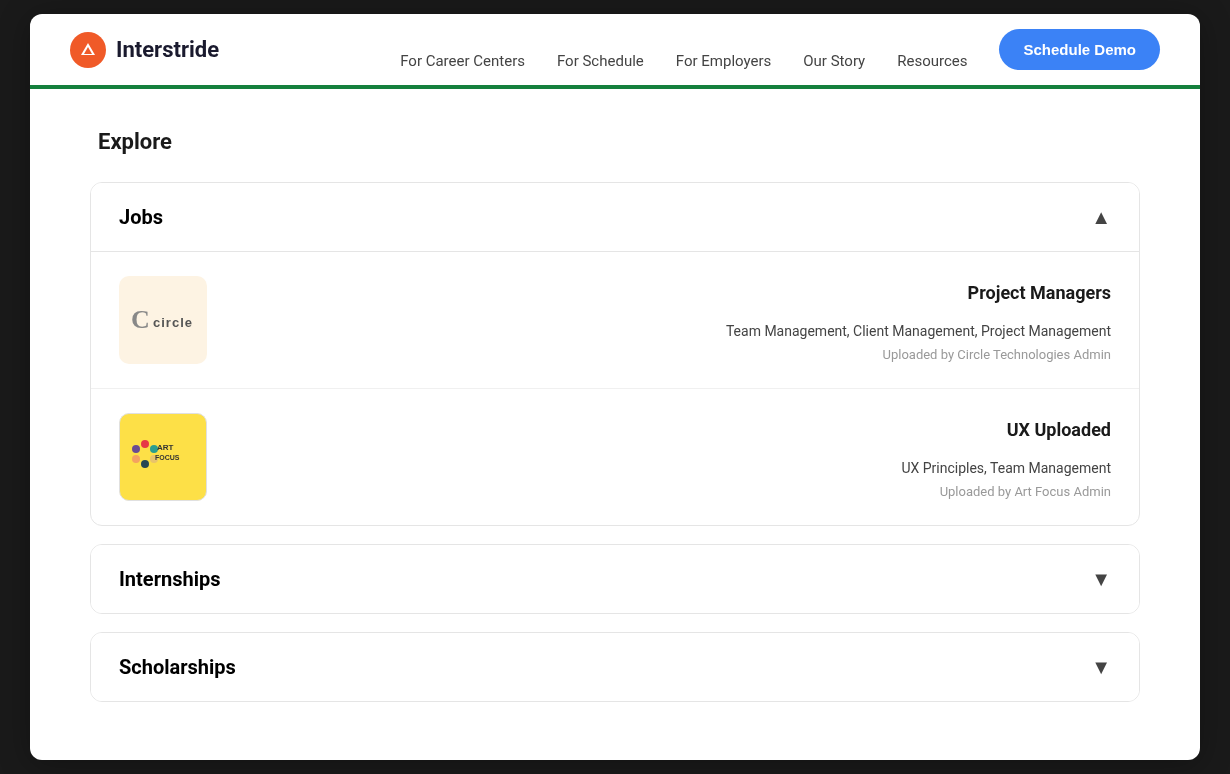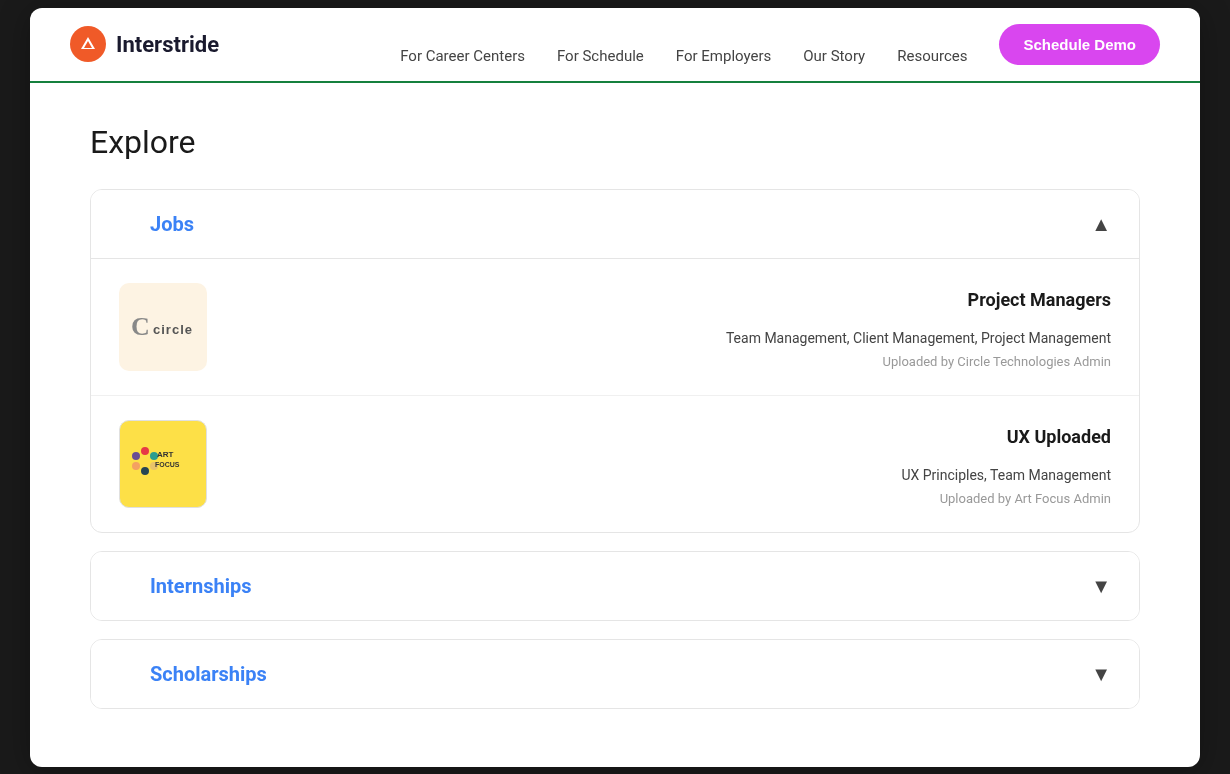--- a/index.html
+++ b/index.html
@@ -26,7 +26,7 @@
       justify-content: space-between;
       padding: 0 40px;
       height: 75px;
-      border-bottom: 2px solid #15803d;
+      border-bottom: 4px solid #15803d;
     }
     .nav-logo {
       display: flex;

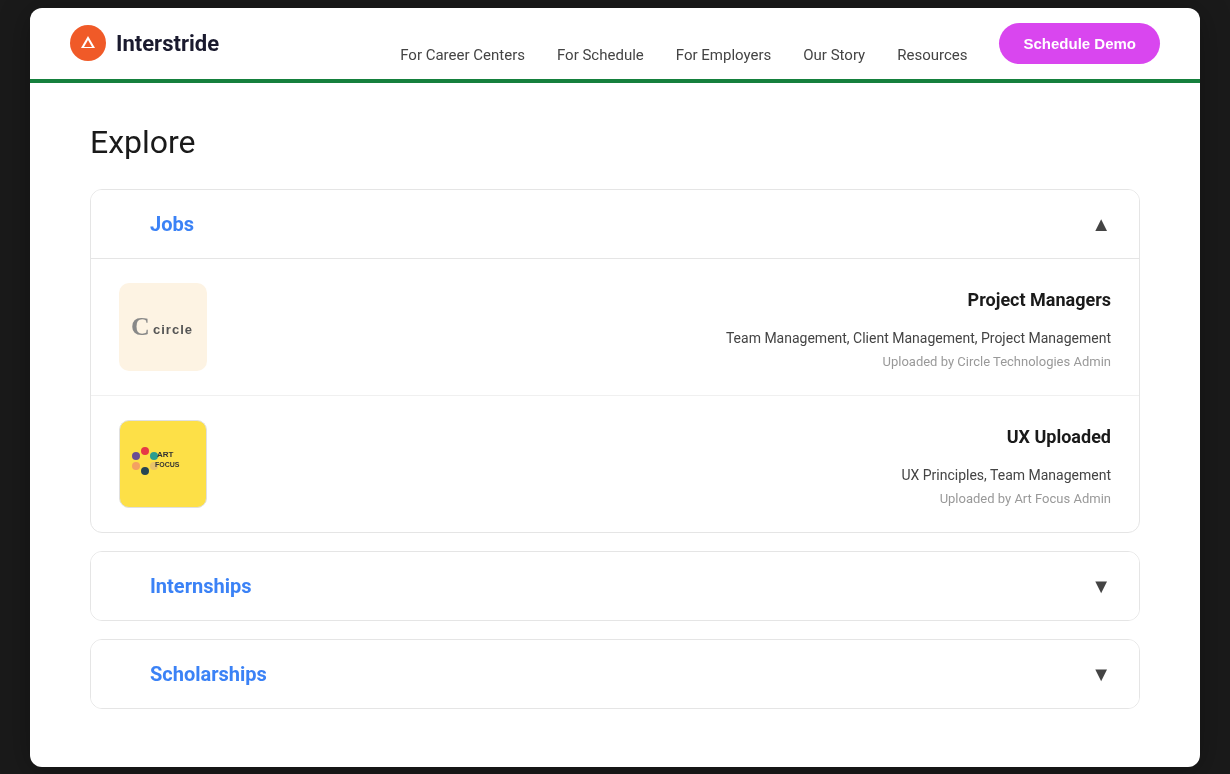--- a/index.html
+++ b/index.html
@@ -62,7 +62,7 @@
       cursor: pointer;
     }
     .schedule-btn {
-      background: #d946ef;
+      background: #3b82f6;
       color: #fff;
       border: none;
       border-radius: 25px;

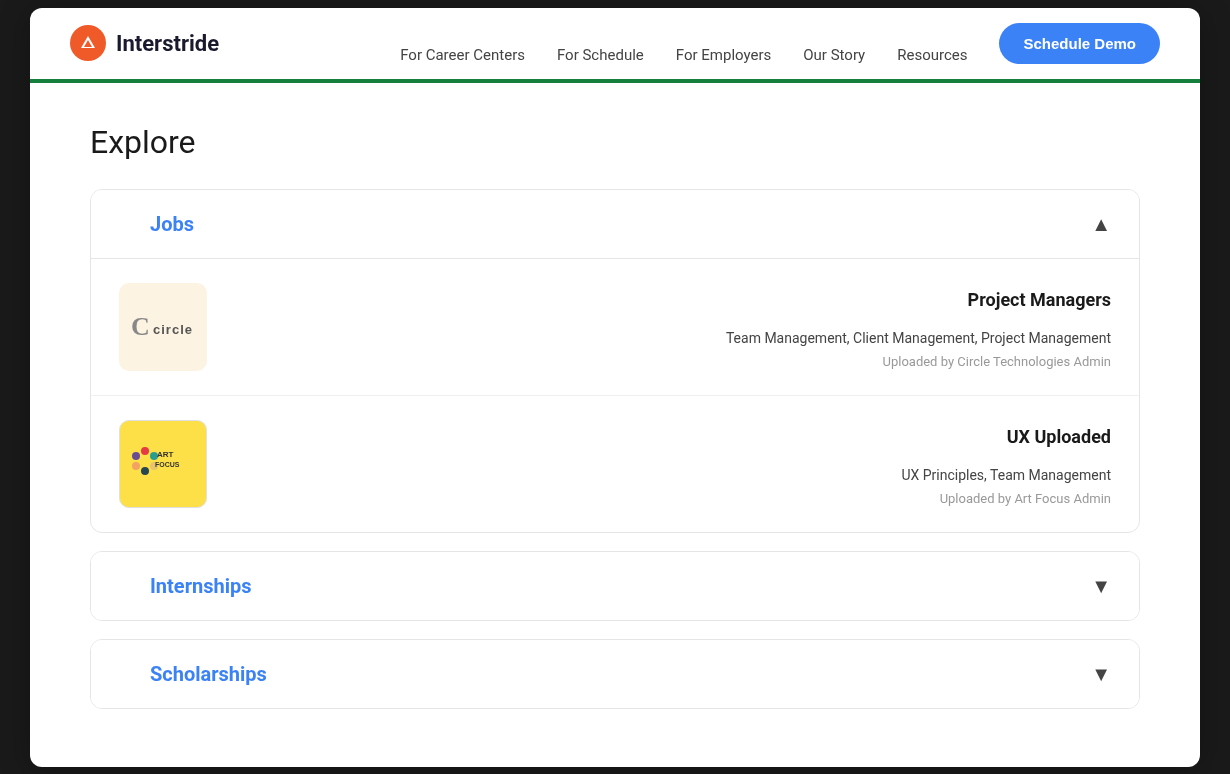--- a/index.html
+++ b/index.html
@@ -76,10 +76,11 @@
       padding: 40px 60px;
     }
     .explore-title {
-      font-size: 32px;
-      font-weight: 400;
+      font-size: 22px;
+      font-weight: 700;
       color: #1a1a1a;
       margin-bottom: 28px;
+      margin-left: 8px;
     }
     
     .accordion {

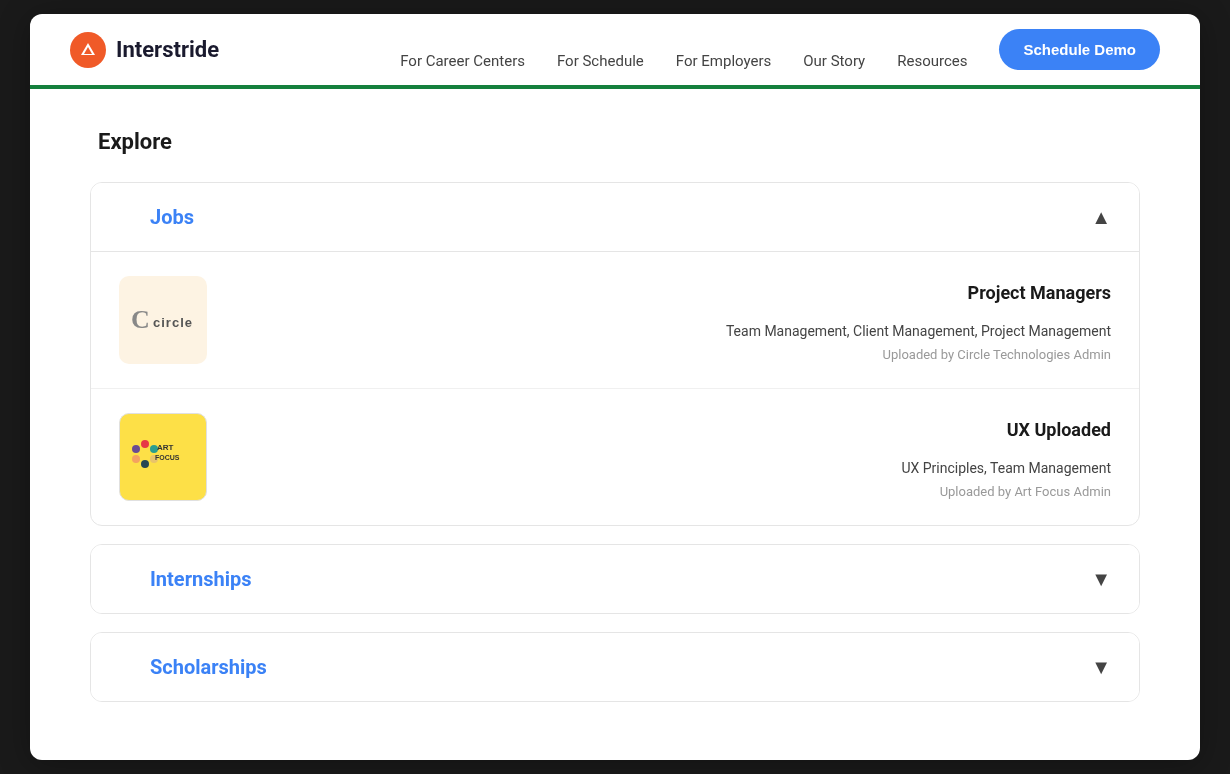--- a/index.html
+++ b/index.html
@@ -100,8 +100,7 @@
     .accordion-title {
       font-size: 20px;
       font-weight: 700;
-      color: #3b82f6;
-      margin-left: 31px;
+      color: #000000;
     }
     .chevron-icon {
       font-size: 20px;

